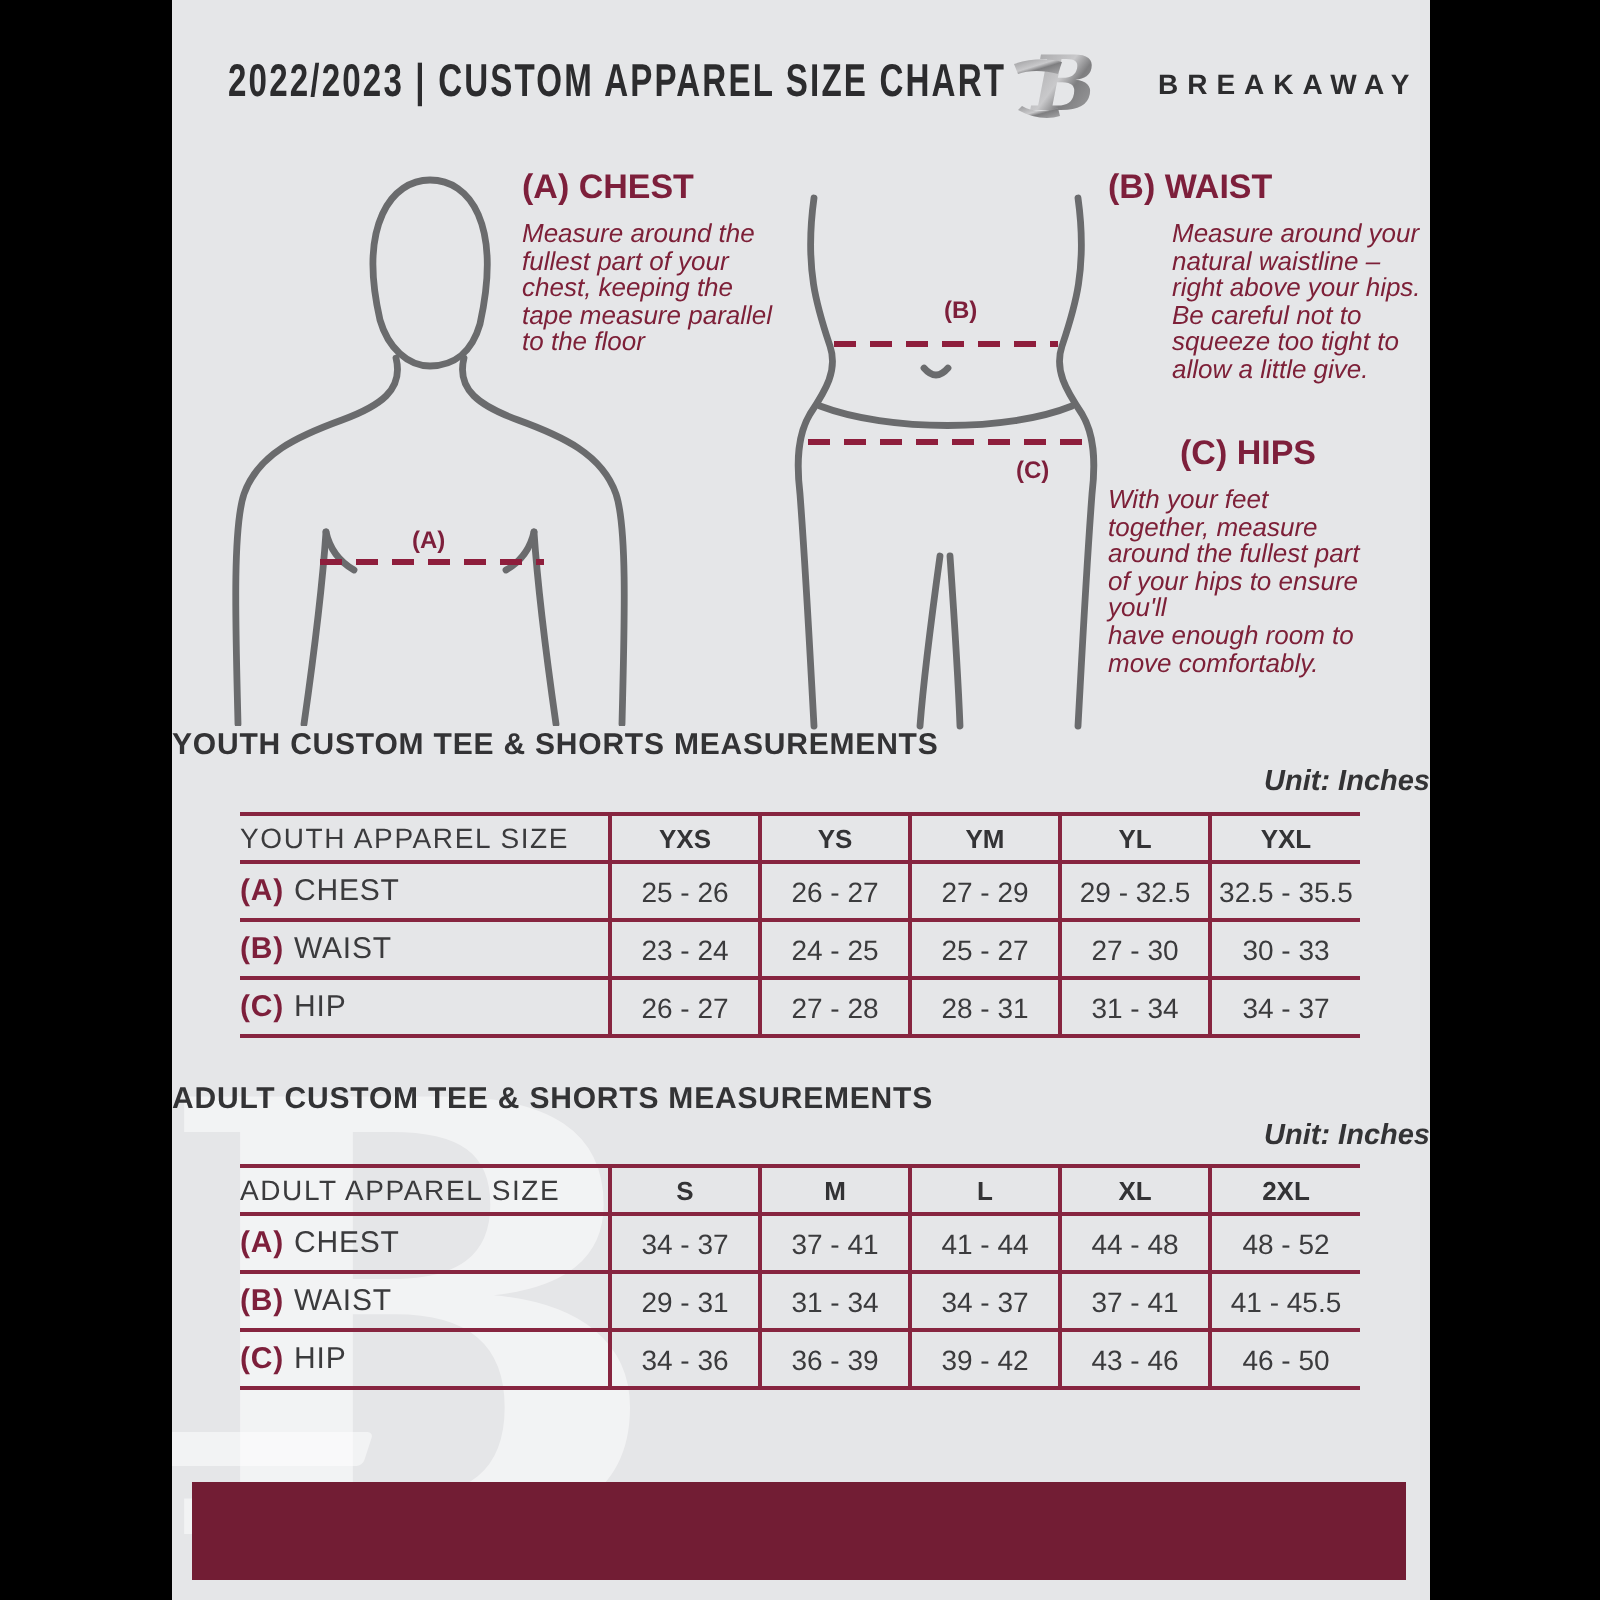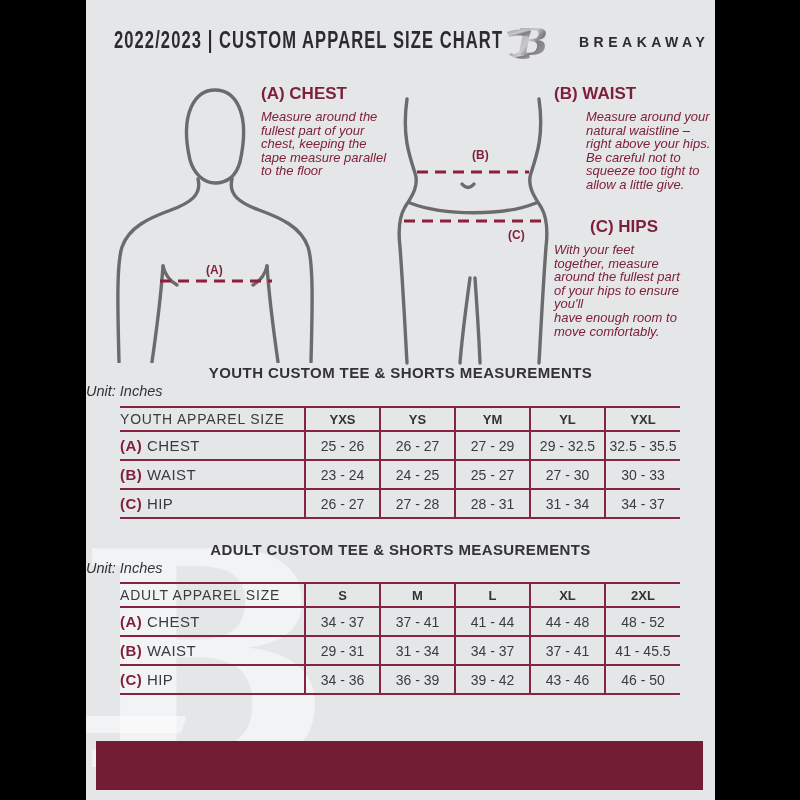--- a/index.html
+++ b/index.html
@@ -32,7 +32,7 @@
   .h-hips{left:468px;top:217px;margin-left:36px;} .p-hips{left:468px;top:243px;width:155px;}
 
   
-  .sec-title{position:absolute;left:0;width:629px;text-align:center;font-size:15px;font-weight:bold;
+  .sec-title{position:absolute;left:0;width:629px;text-align:left;font-size:15px;font-weight:bold;
     color:#333335;letter-spacing:0.4px;z-index:2;}
   .sec-unit{position:absolute;left:0;width:629px;text-align:left;font-size:14.5px;font-style:italic;
     color:#333335;z-index:2;}

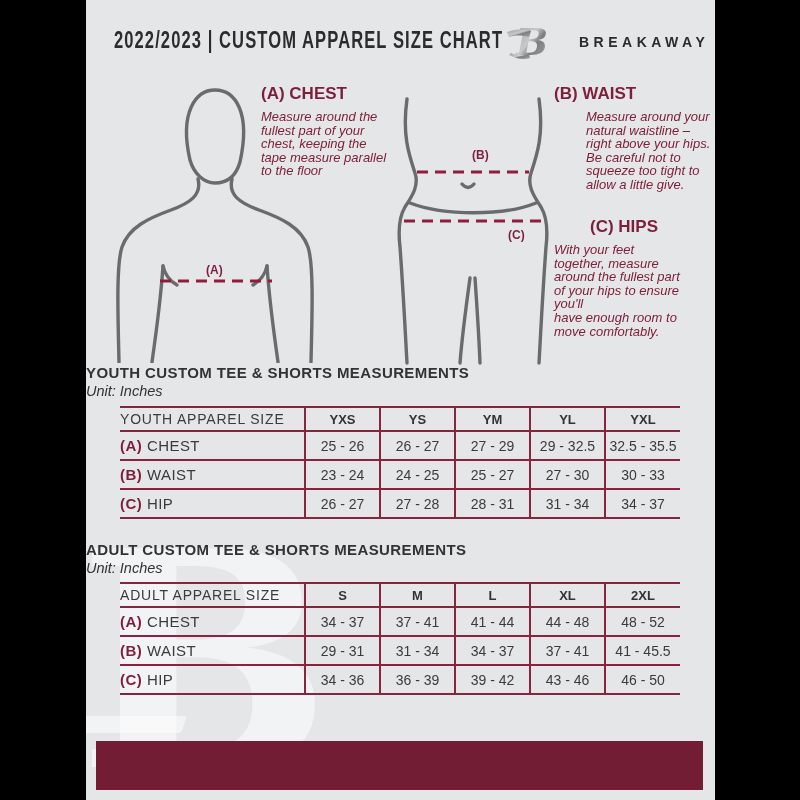--- a/index.html
+++ b/index.html
@@ -34,8 +34,8 @@
   
   .sec-title{position:absolute;left:0;width:629px;text-align:left;font-size:15px;font-weight:bold;
     color:#333335;letter-spacing:0.4px;z-index:2;}
-  .sec-unit{position:absolute;left:0;width:629px;text-align:left;font-size:14.5px;font-style:italic;
-    color:#333335;z-index:2;}
+  .sec-unit{position:absolute;left:0;width:629px;text-align:right;font-size:14.5px;font-style:italic;
+    color:#333335;z-index:2;font-weight:bold;}
   .t-youth-title{top:364px;} .t-youth-unit{top:383px;}
   .t-adult-title{top:541px;} .t-adult-unit{top:560px;}
 

